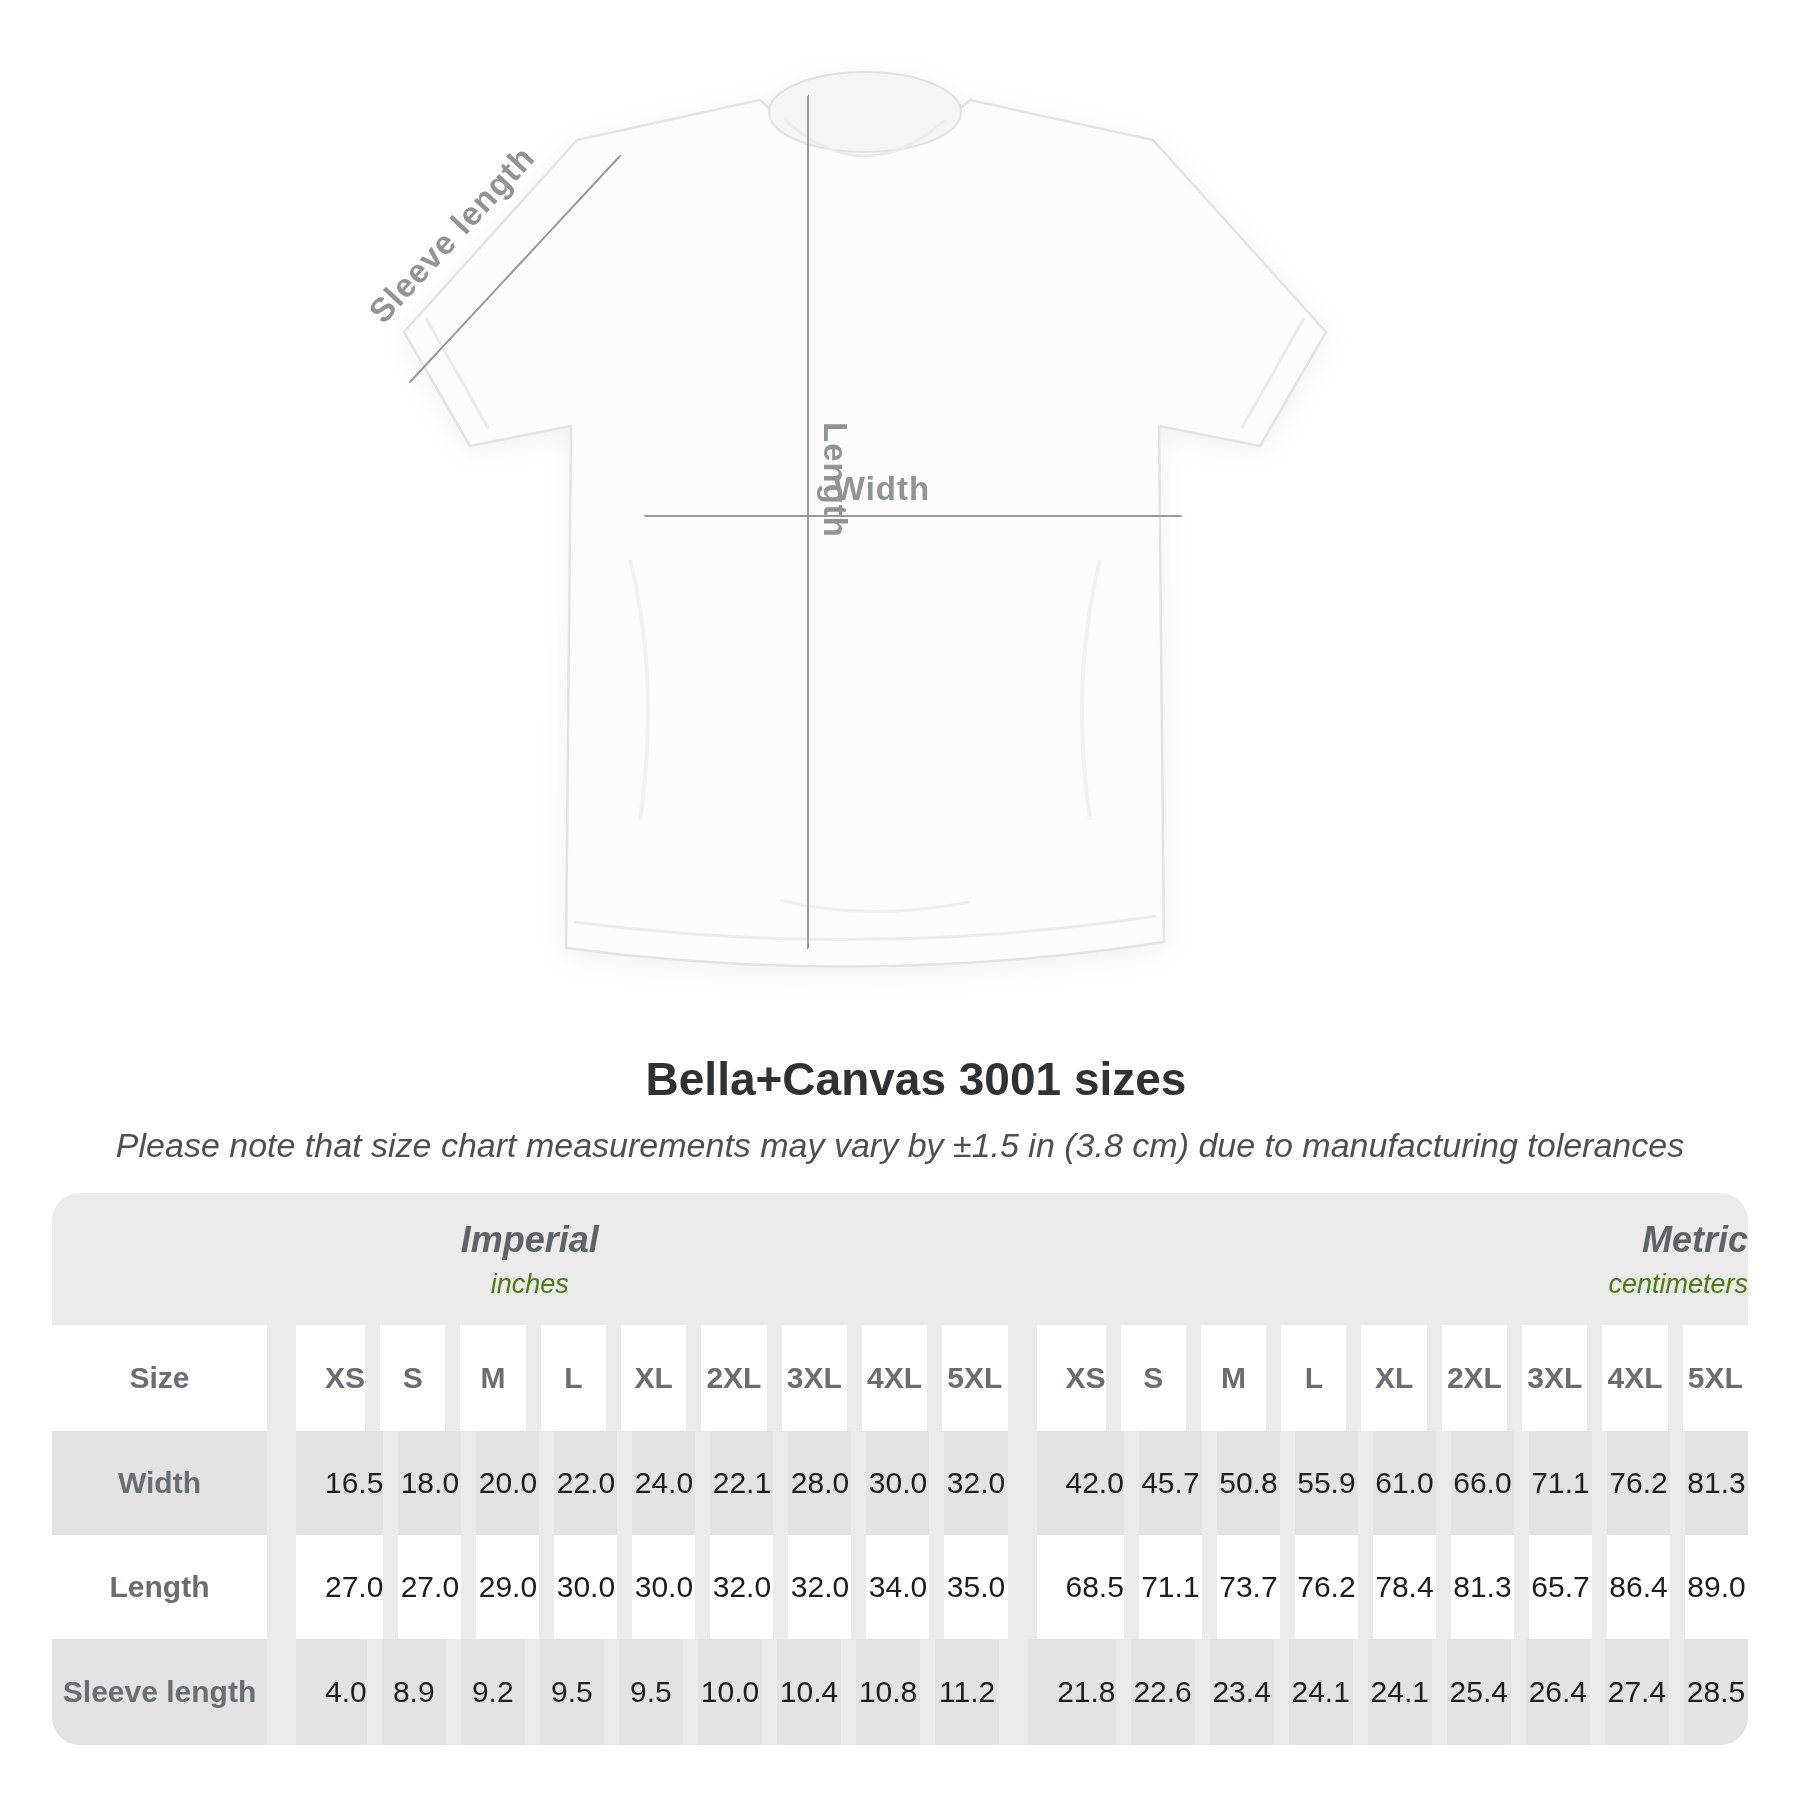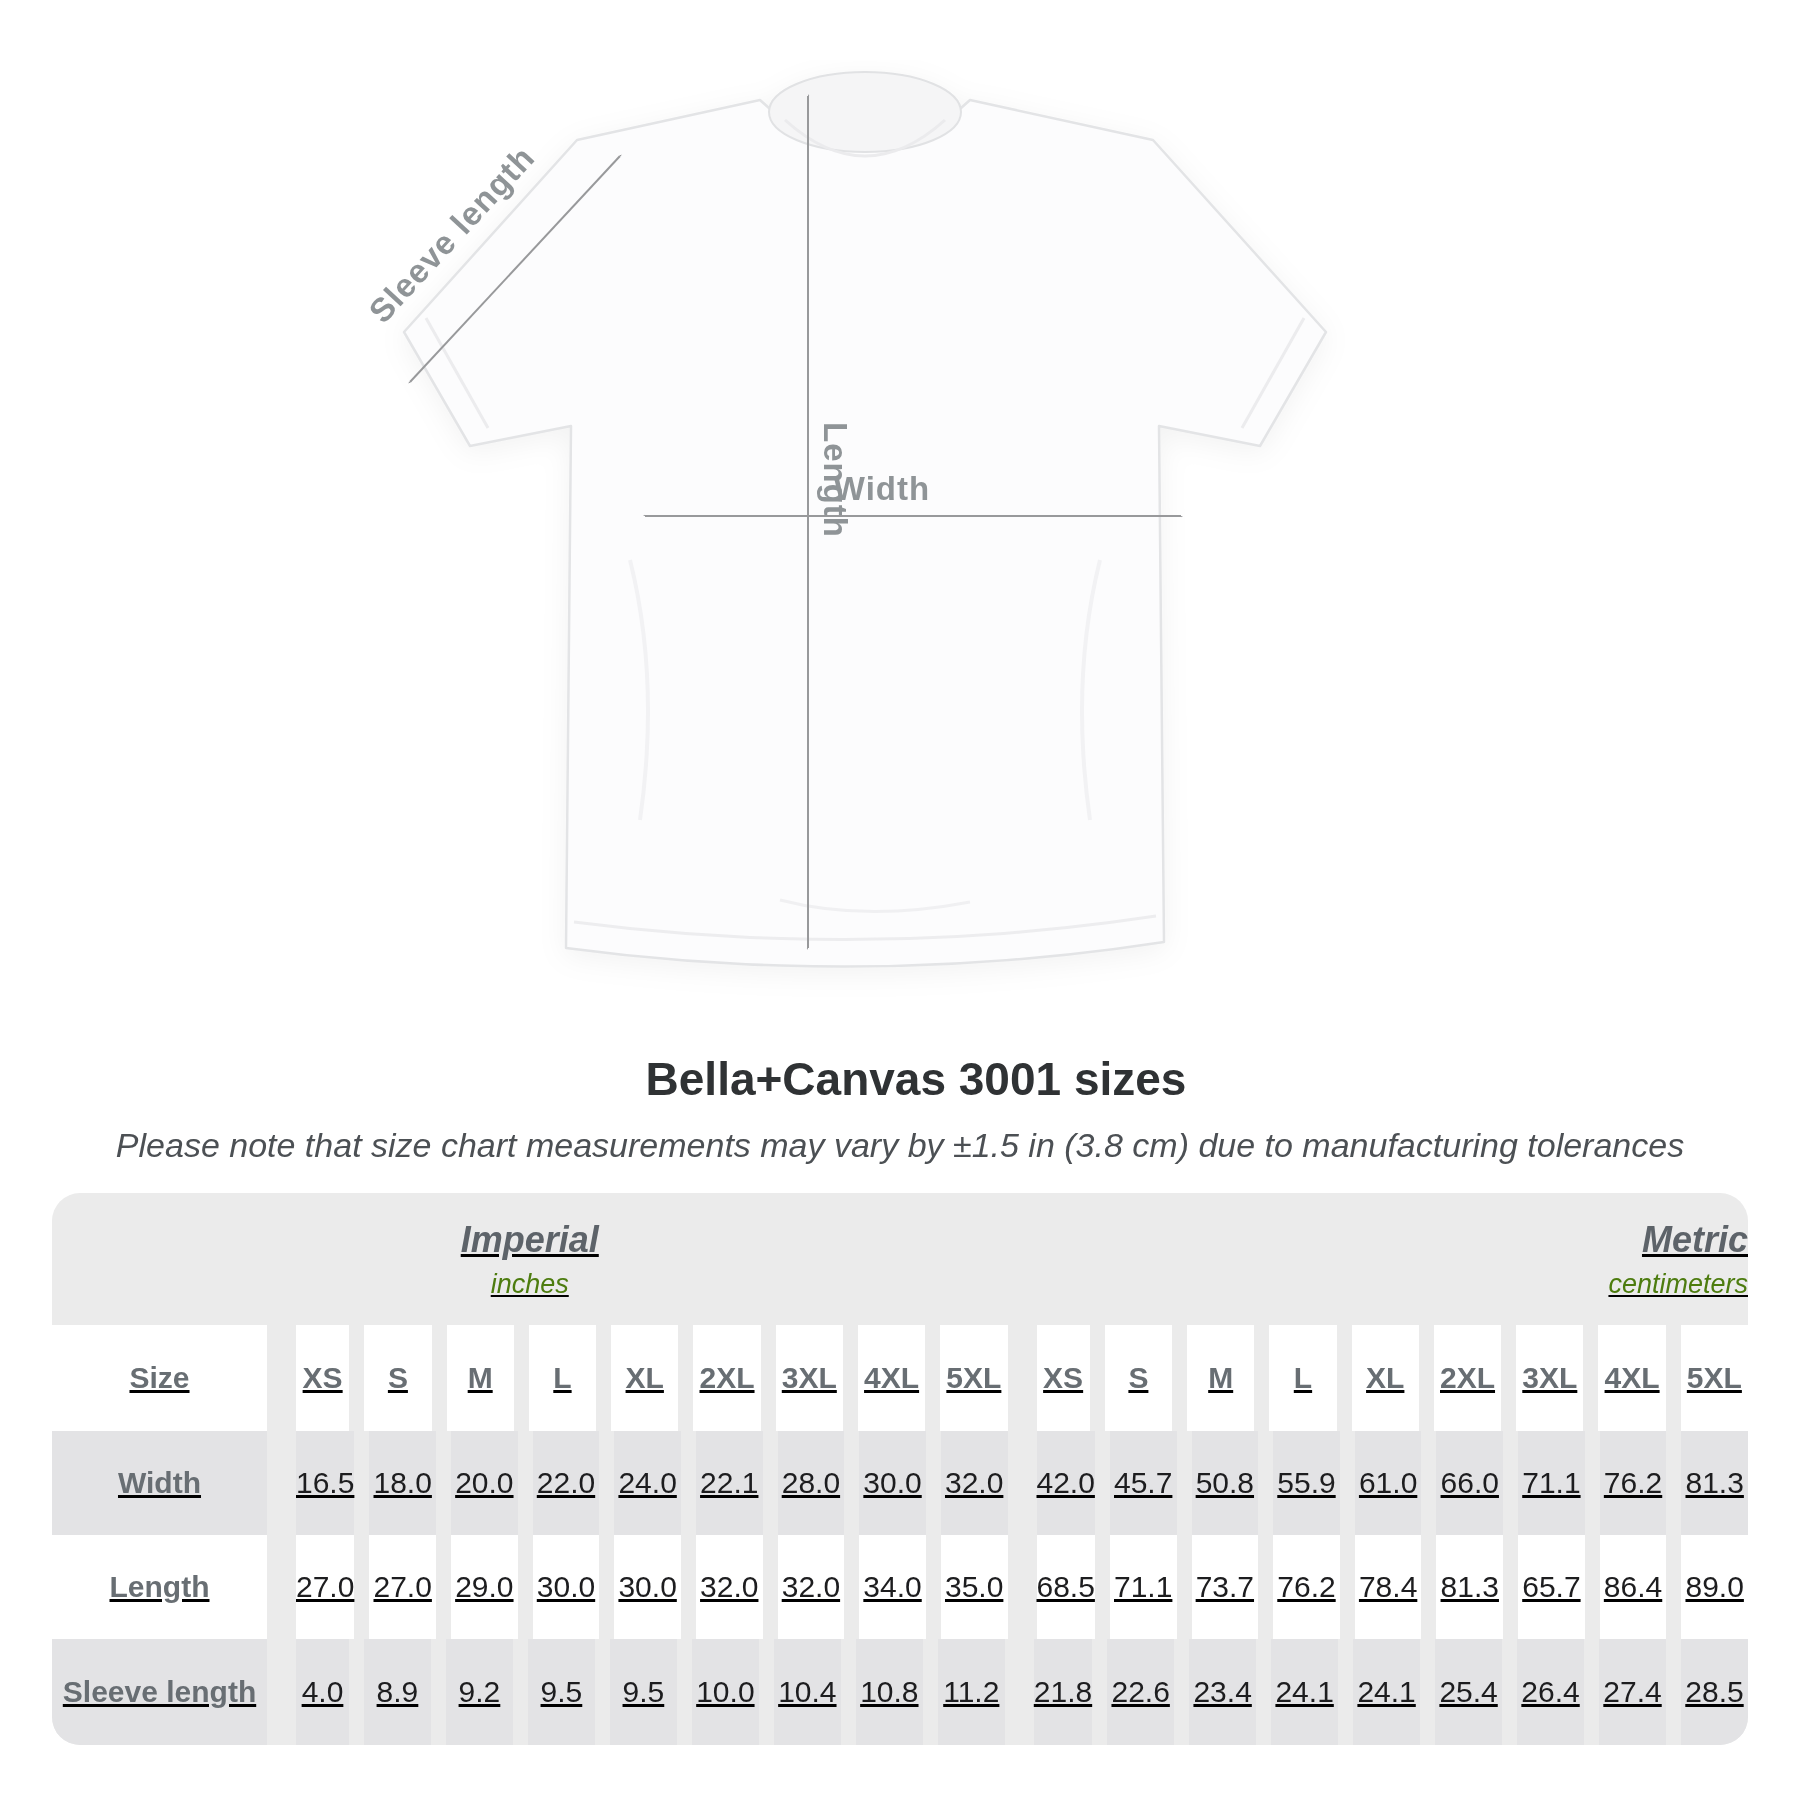--- a/index.html
+++ b/index.html
@@ -33,7 +33,6 @@
     display:grid;
     grid-template-columns:215px repeat(18,1fr);
     column-gap:15px;
-    text-decoration:underline;
   }
   .unit-row{height:132px;}
   .head-row{height:106px;}

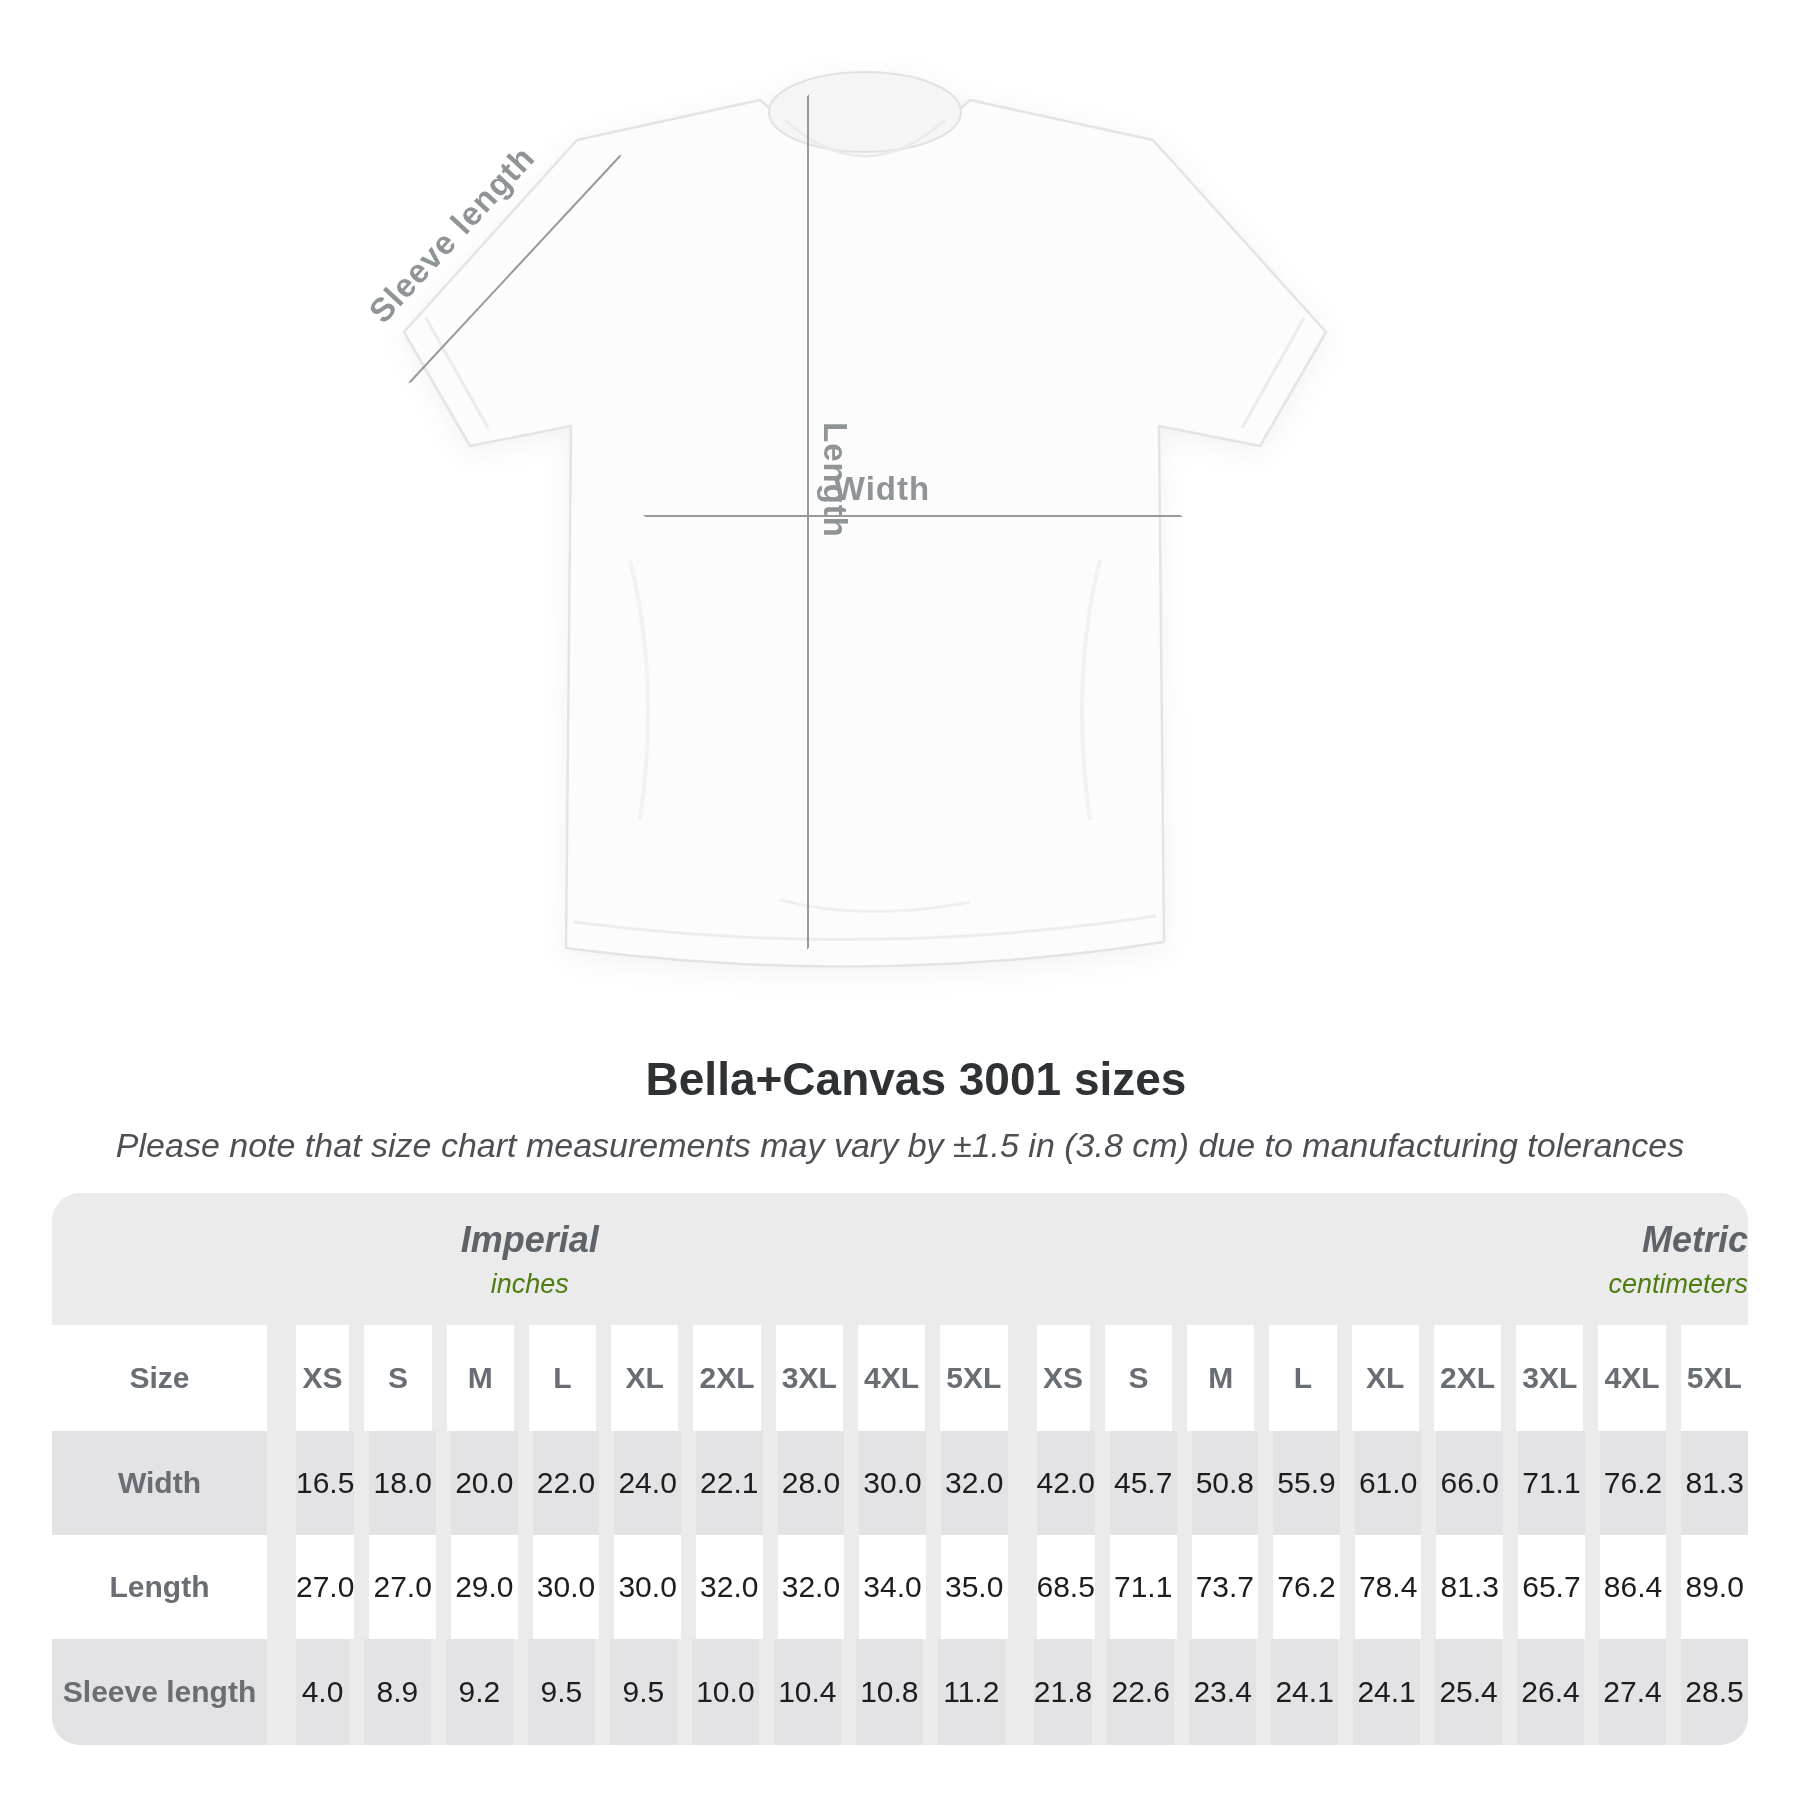--- a/index.html
+++ b/index.html
@@ -42,7 +42,7 @@
     display:flex;align-items:center;justify-content:center;
     font-size:30px;color:#1d1d1f;
   }
-  .cell.group-start{margin-left:14px;}
+  .cell.group-start{margin-left:14px;padding-left:29px;}
   .row-white .cell{background:#ffffff;}
   .row-gray  .cell{background:#e3e3e5;}
   .label-cell{font-weight:bold;color:#686e73;}

